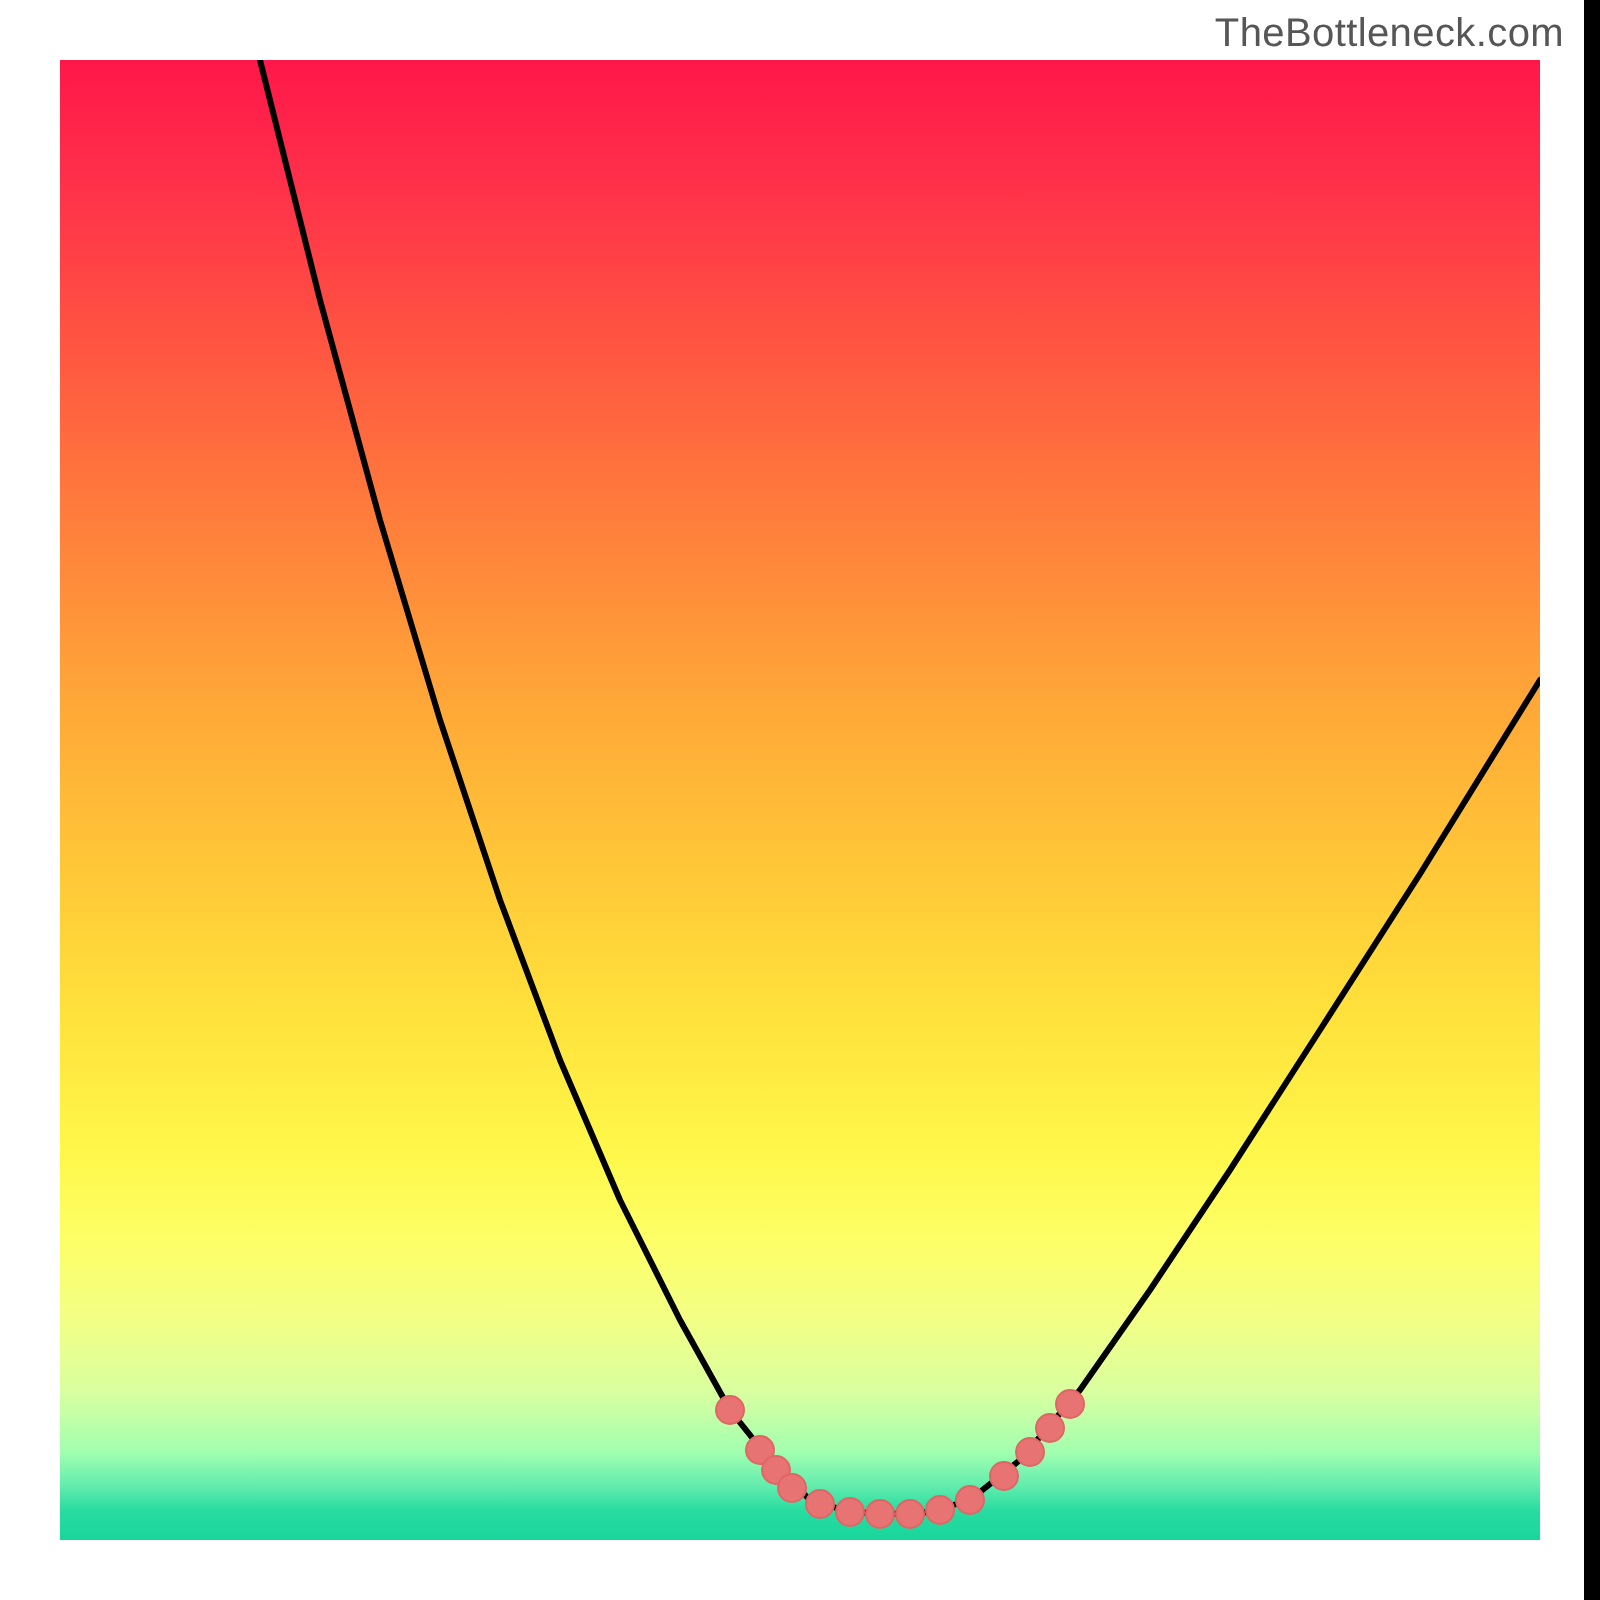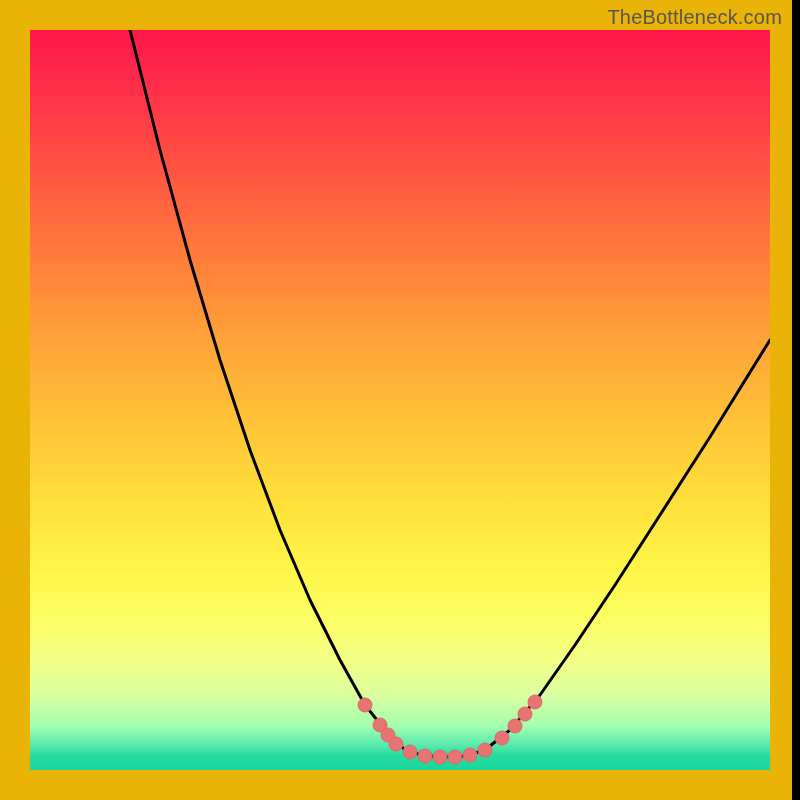--- a/index.html
+++ b/index.html
@@ -17,7 +17,7 @@
     top: 0;
     width: 792px;
     height: 800px;
-    background: #eab308;
+    background: #ffffff;
   }
   .plot-box {
     position: absolute;

